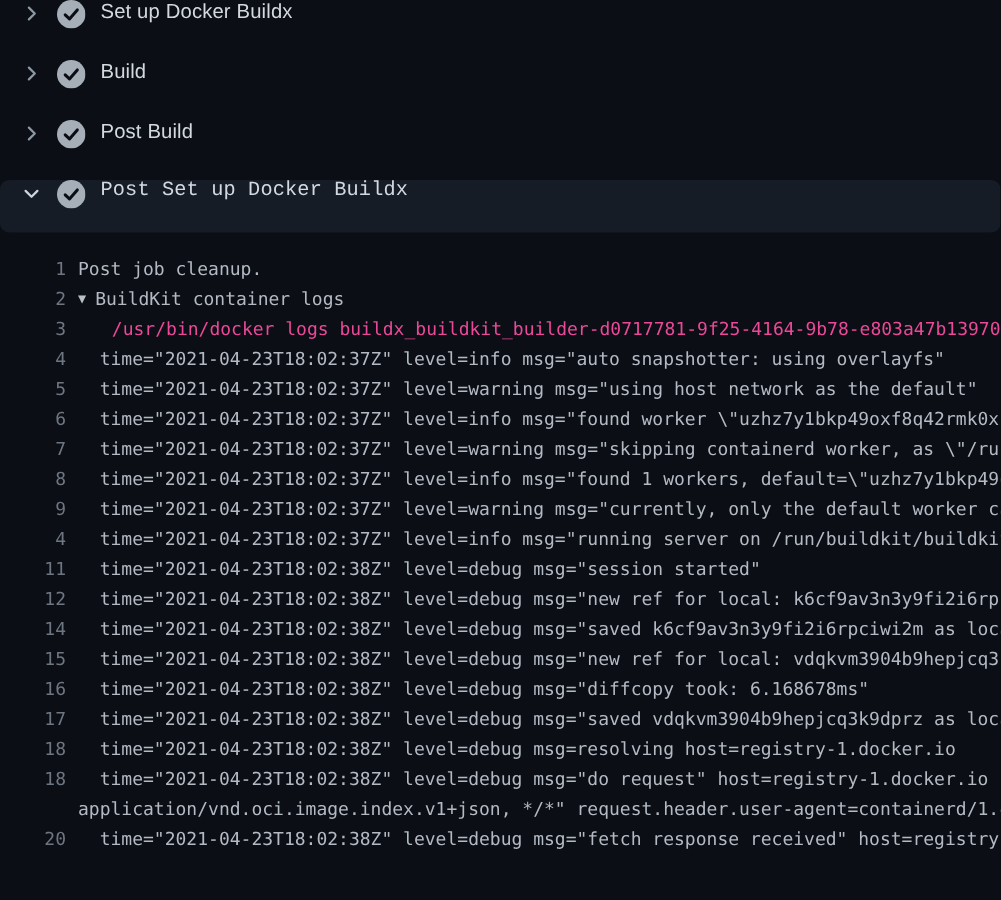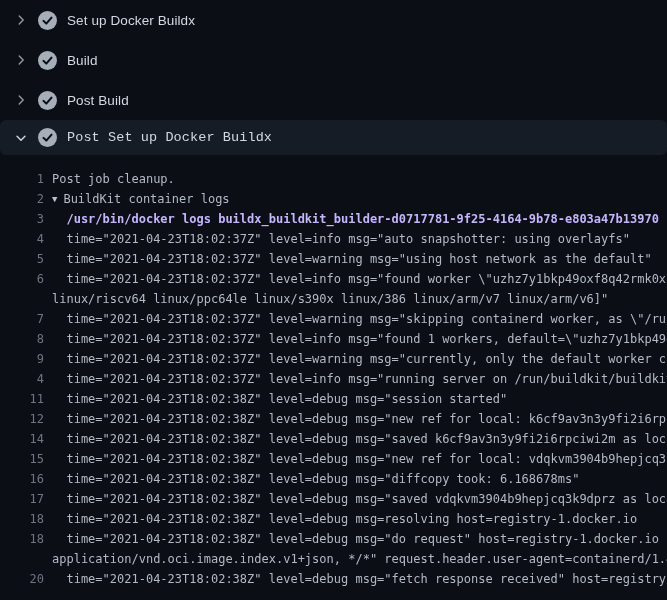--- a/index.html
+++ b/index.html
@@ -13,7 +13,7 @@
   
   .steps-list { }
   .step-row {
-    height: 40px; display: flex; align-items: center;
+    height: 40px; display: flex; 
     padding: 0 0 0 12px; cursor: pointer; box-sizing: border-box;
   }
   .step-row.expanded {

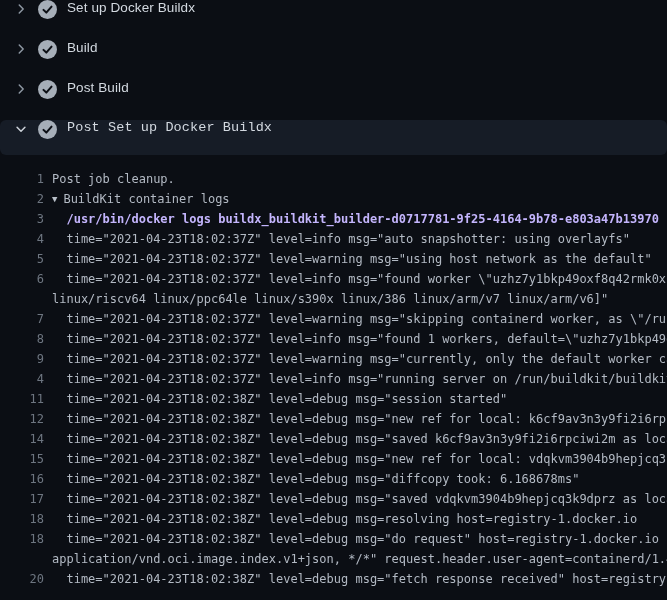--- a/index.html
+++ b/index.html
@@ -45,7 +45,7 @@
     margin-left: 8px; white-space: pre; overflow: hidden;
     color: #b3bac4; flex: 1;
   }
-  .log-text.cmd { color: #c4b5fd; font-weight: bold; }
+  .log-text.cmd { color: #ec4899; font-weight: normal; text-align: right; }
   .group-marker {
     display: inline-block; font-size: 9px; vertical-align: 1px;
     margin-right: 6px; color: #b9c0c9; cursor: pointer;

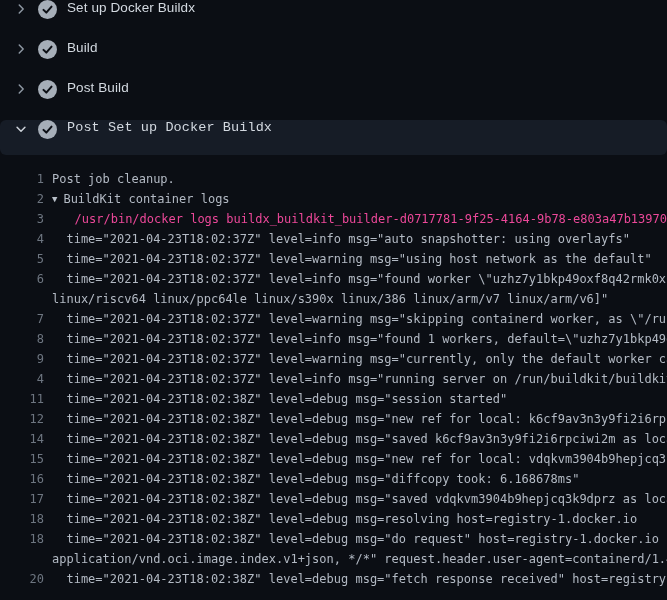--- a/index.html
+++ b/index.html
@@ -139,10 +139,6 @@
         <span class="log-text">  time="2021-04-23T18:02:37Z" level=info msg="found worker \"uzhz7y1bkp49oxf8q42rmk0xj</span>
       </div>
       <div class="log-row">
-        <span class="log-num"></span>
-        <span class="log-text">linux/riscv64 linux/ppc64le linux/s390x linux/386 linux/arm/v7 linux/arm/v6]"</span>
-      </div>
-      <div class="log-row">
         <span class="log-num">7</span>
         <span class="log-text">  time="2021-04-23T18:02:37Z" level=warning msg="skipping containerd worker, as \"/run</span>
       </div>

